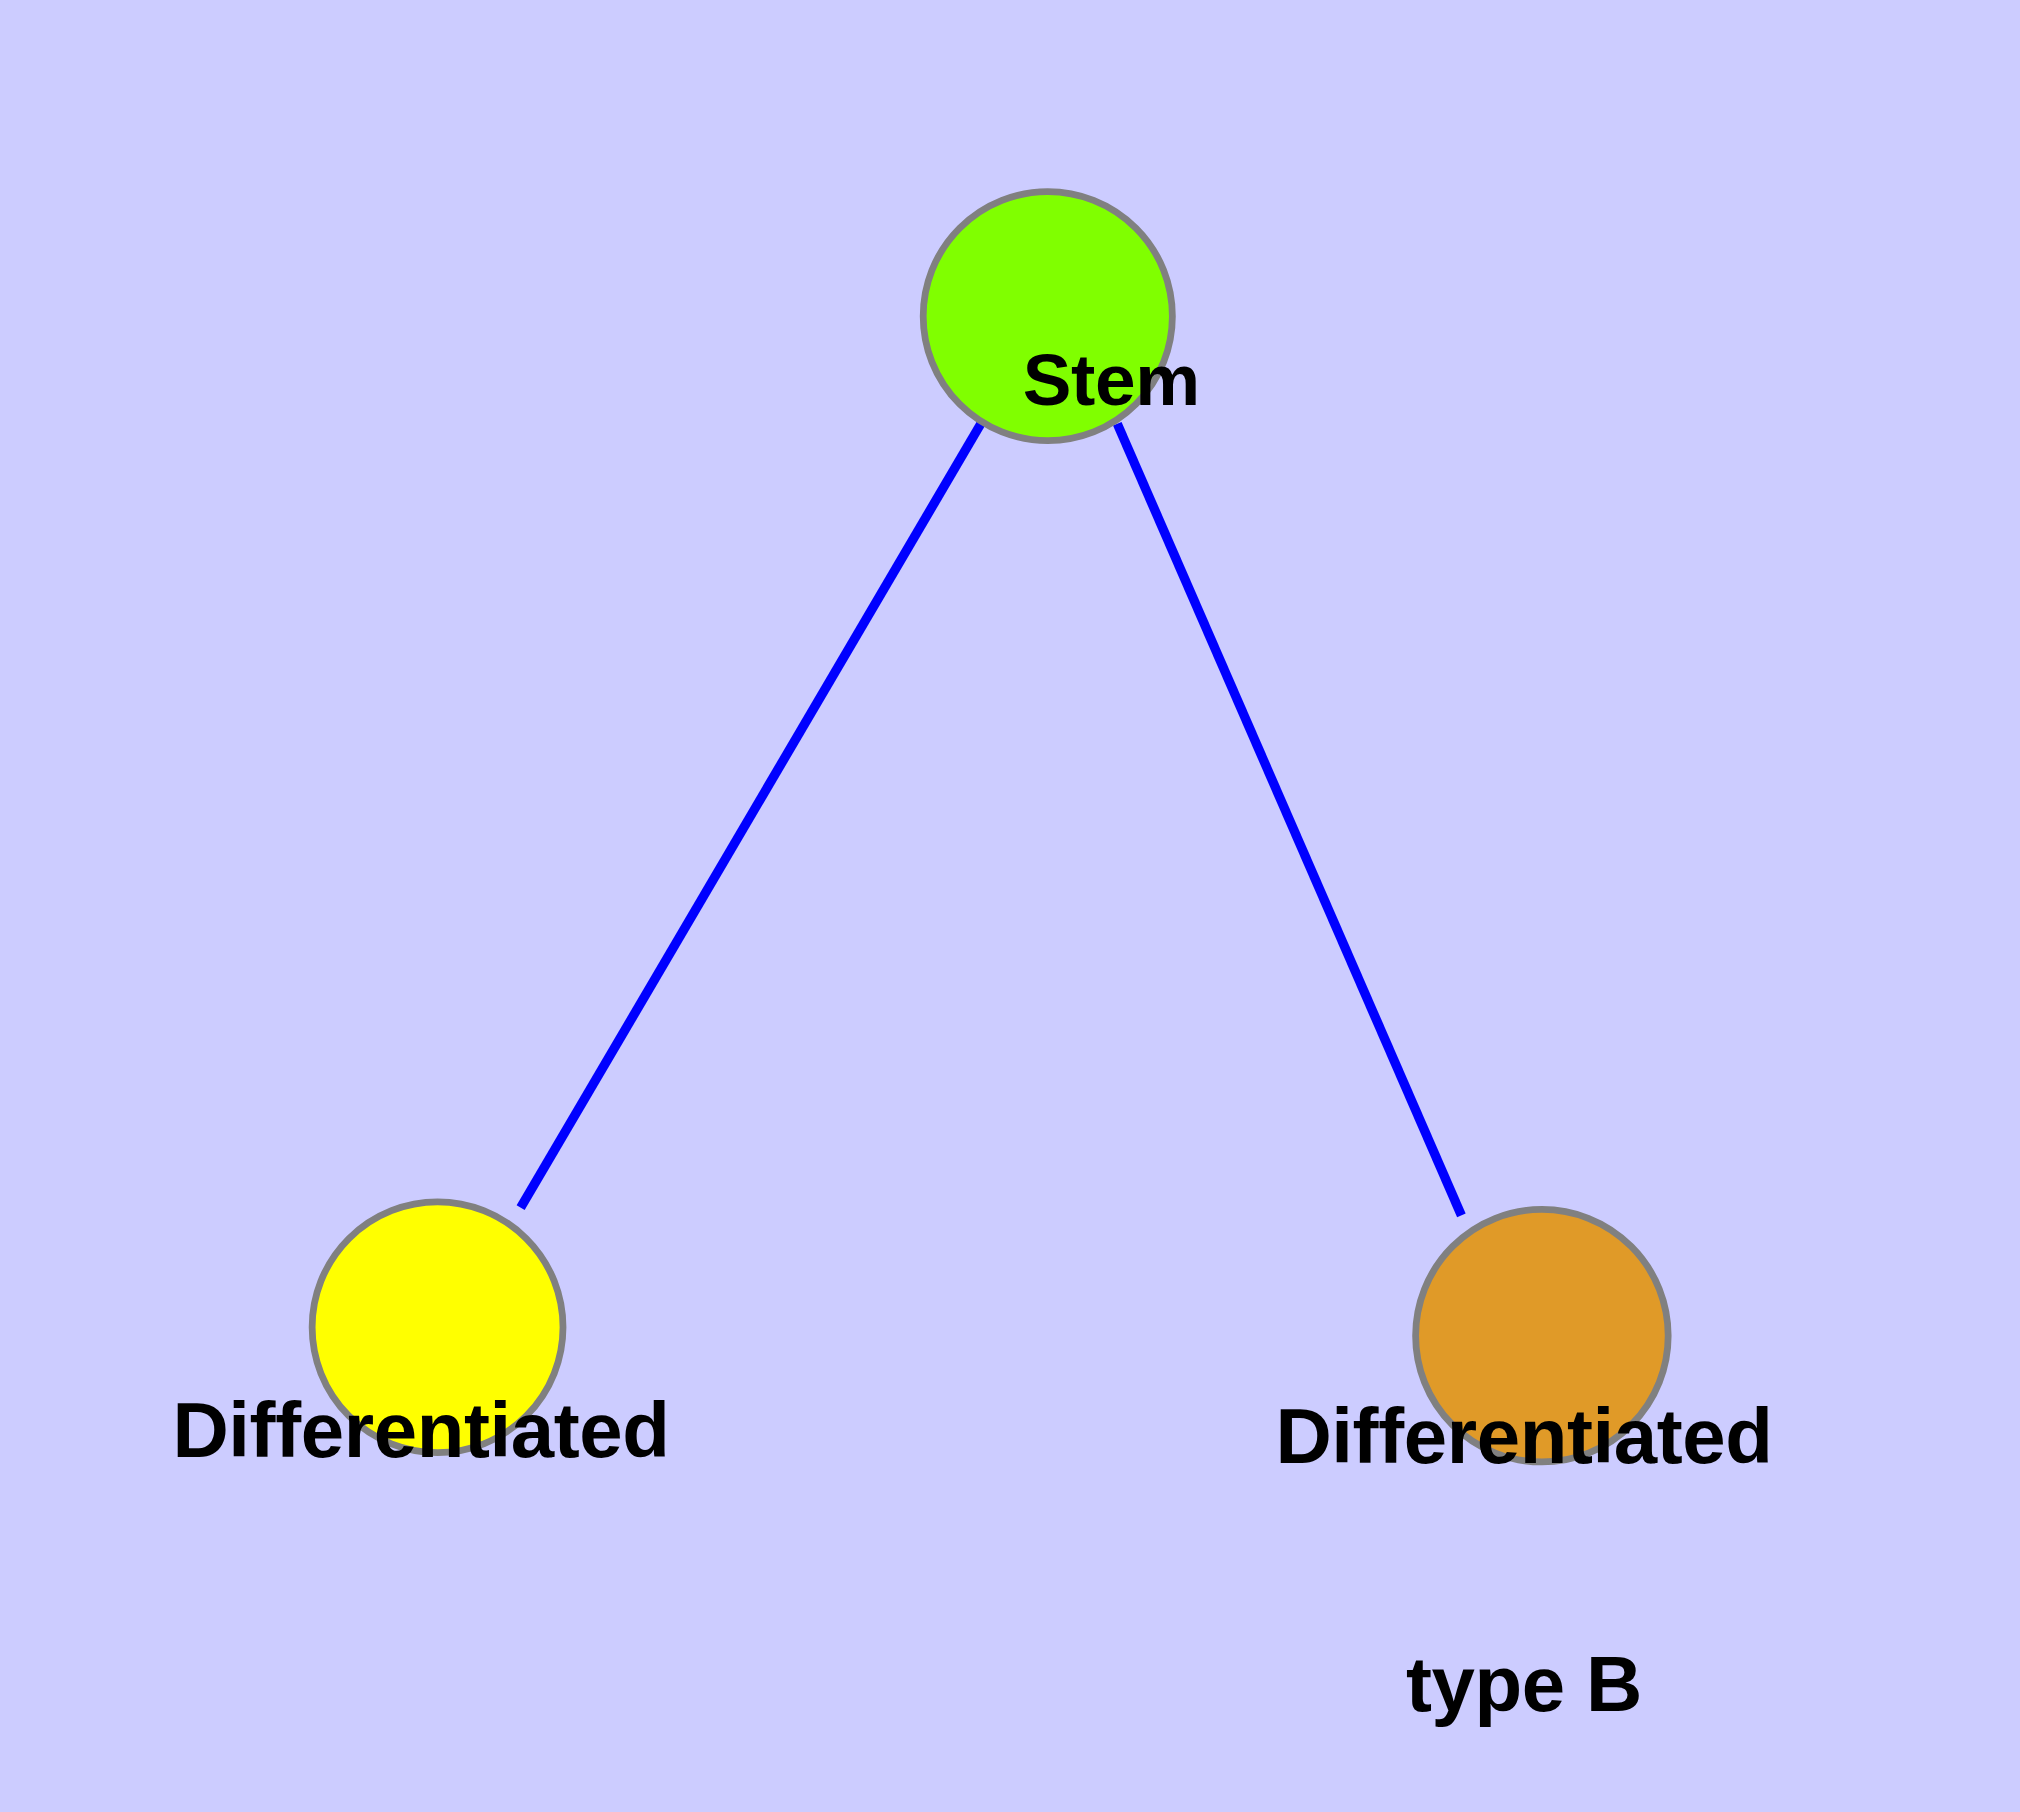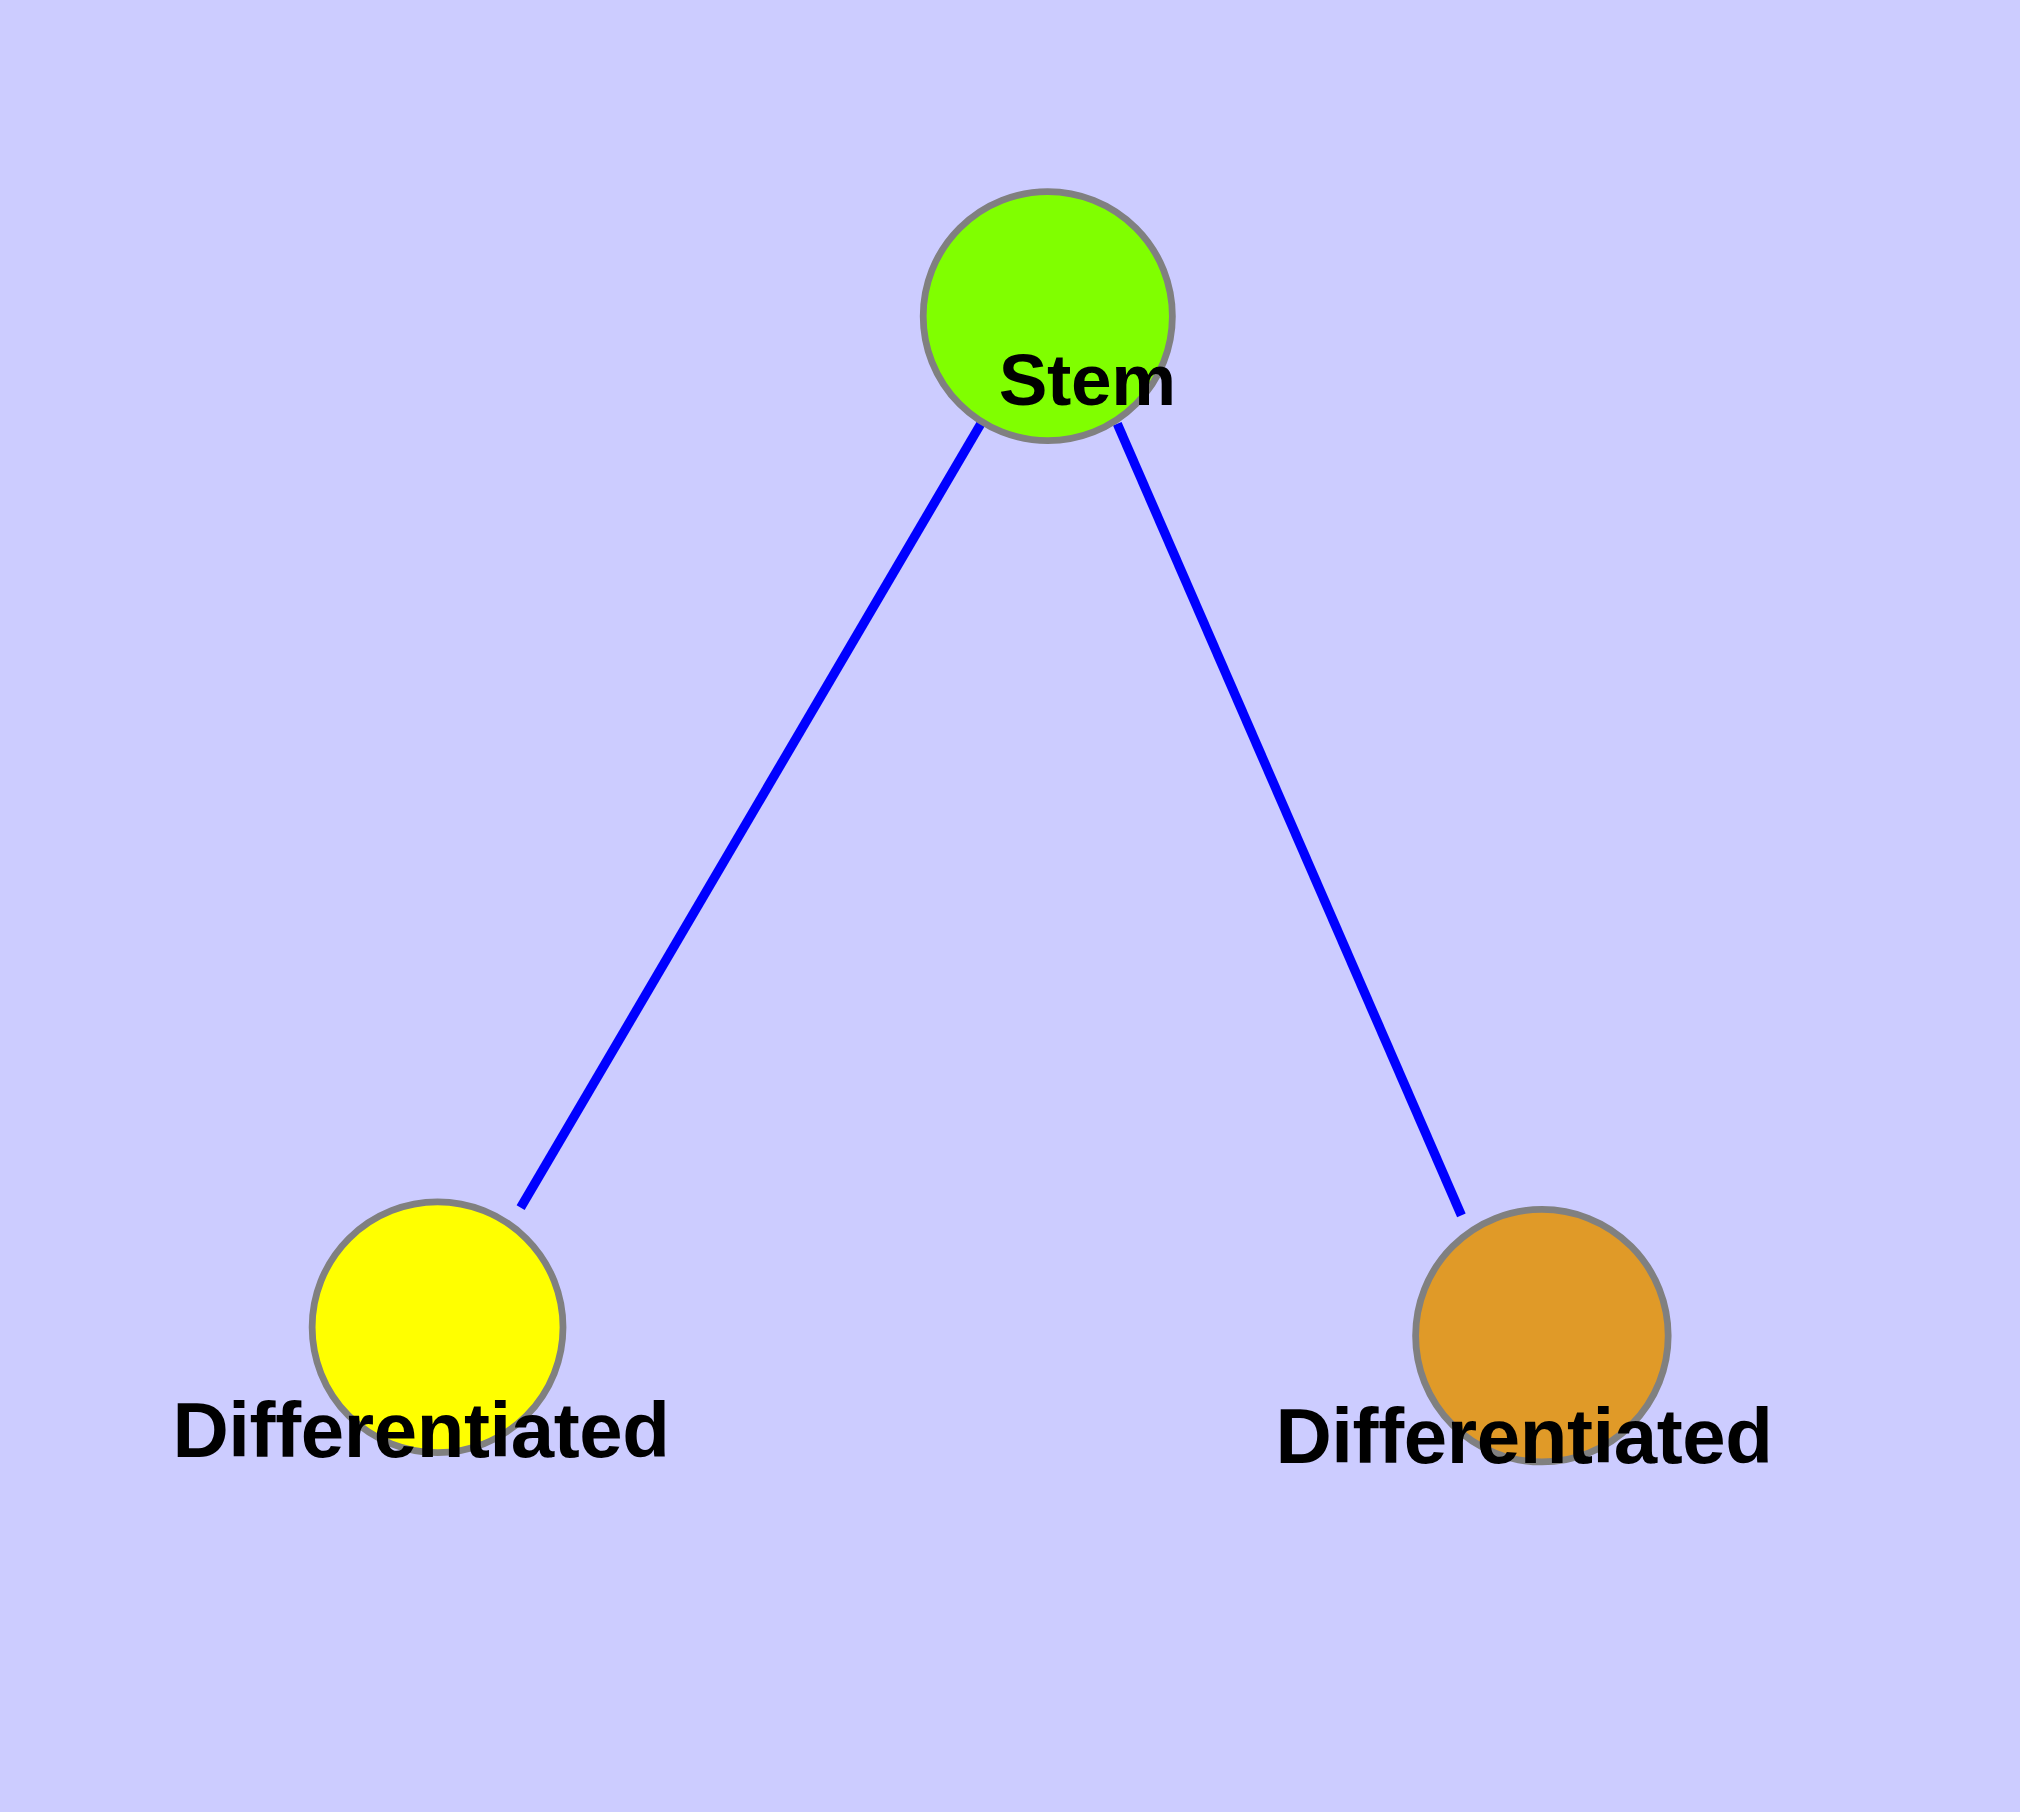--- a/index.html
+++ b/index.html
@@ -61,7 +61,7 @@
     </g>
   </svg>
 
-  <div class="node-label label-stem" style="left:793px; top:264px; width:509px;">
+  <div class="node-label label-stem" style="left:817px; top:264px; width:509px;">
     <span>Stem</span>
   </div>
 

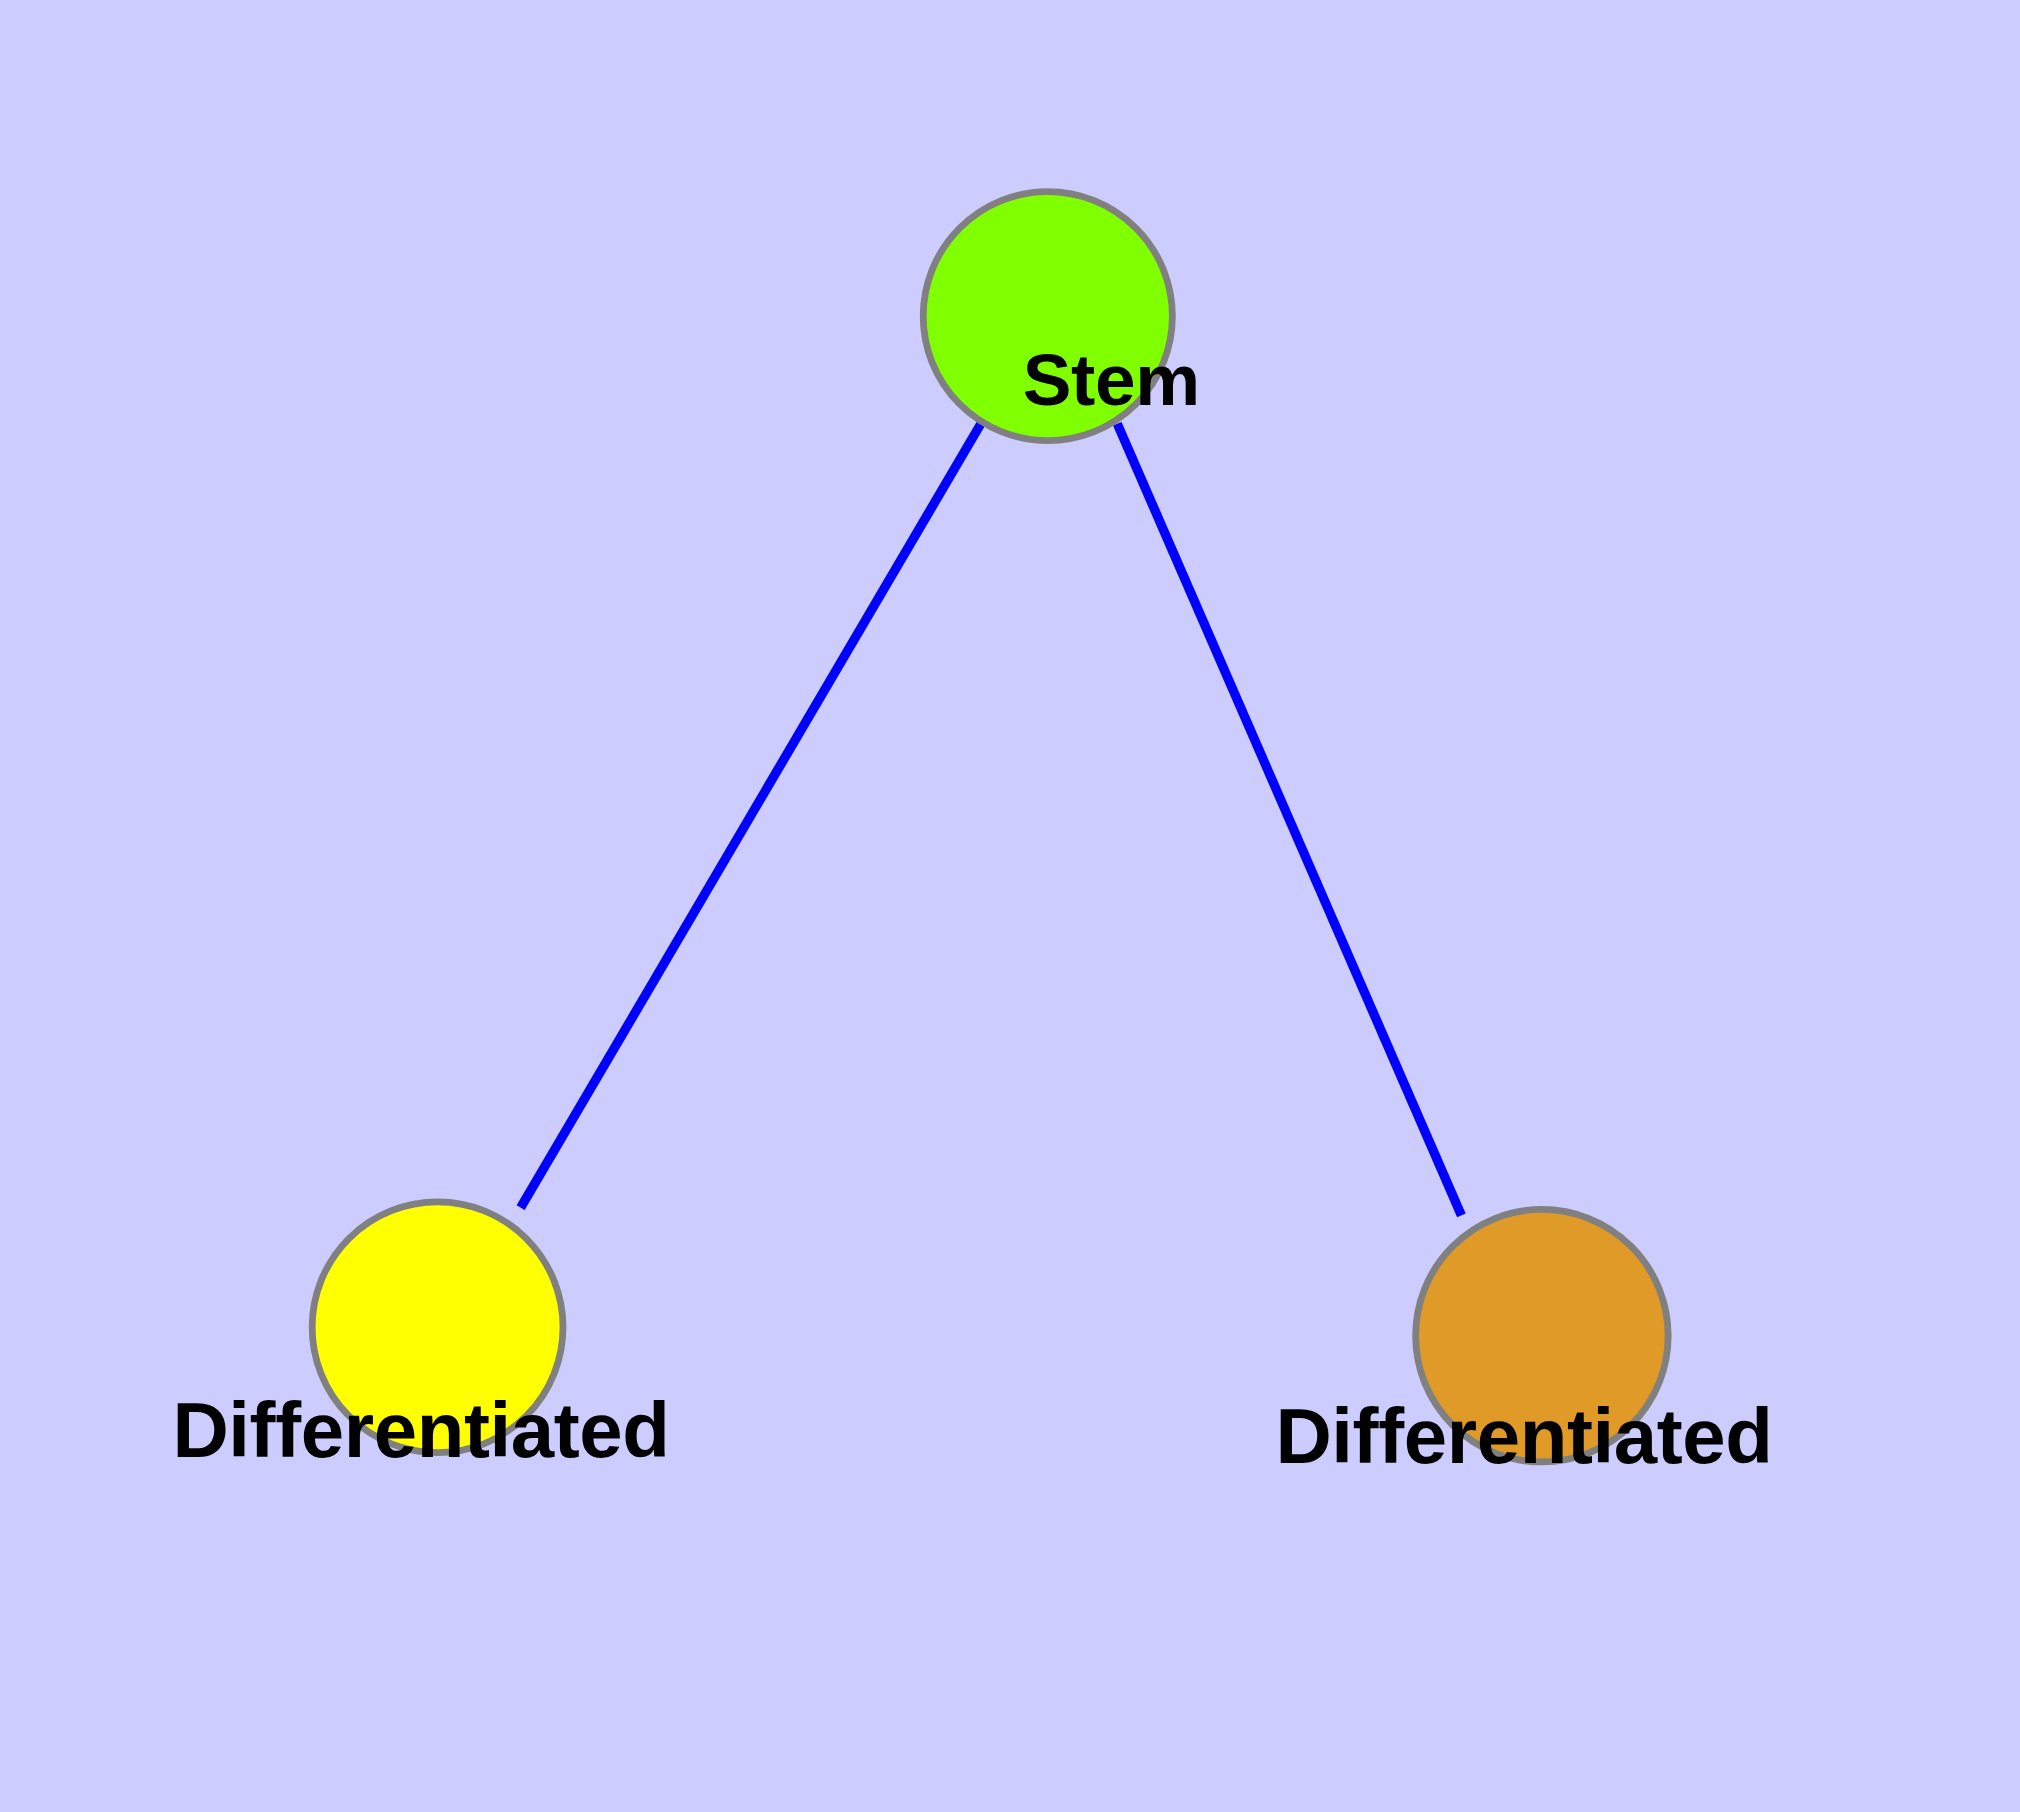--- a/index.html
+++ b/index.html
@@ -71,6 +71,7 @@
 
   <div class="node-label label-child" style="left:1185px; top:1230px; width:678px;">
     <div>Differentiated</div>
+    <div>type B</div>
   </div>
 
 </div>

